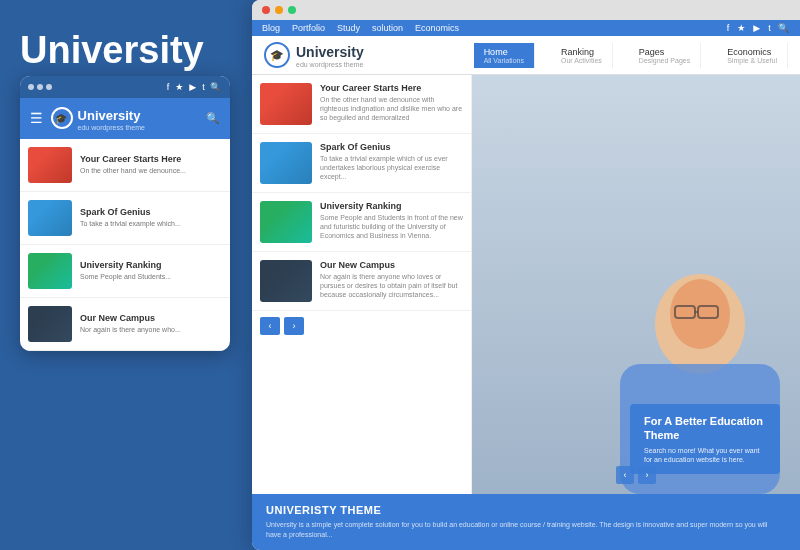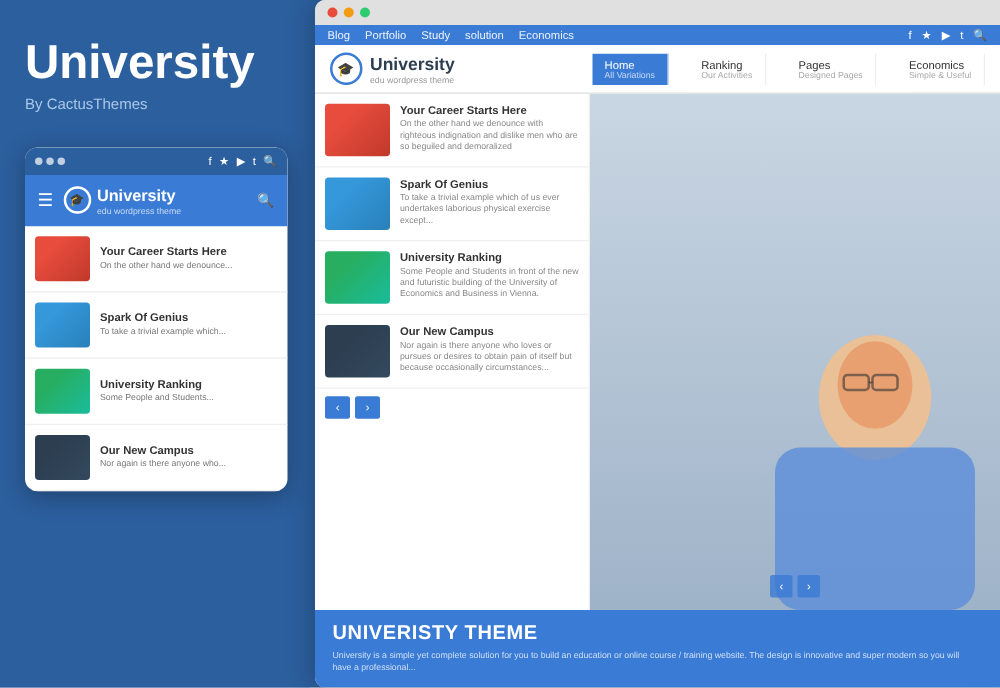--- a/index.html
+++ b/index.html
@@ -431,7 +431,6 @@
 <div class="left-panel">
   <div>
     <div class="left-title">University</div>
-    <div class="left-by">By CactusThemes</div>
   </div>
 
   <div class="mobile-mockup">

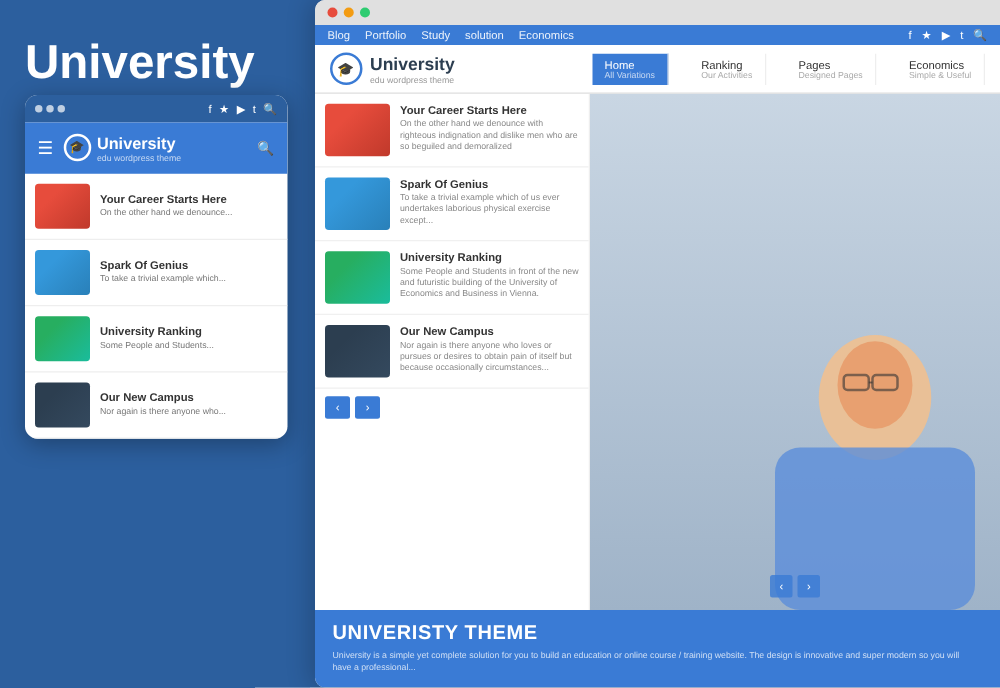--- a/index.html
+++ b/index.html
@@ -603,6 +603,10 @@
             <div style="position:absolute;top:0;left:0;right:0;bottom:0;background:linear-gradient(135deg, #c5d8ea 0%, #9fb5cc 50%, #b8cad8 100%);z-index:-1;"></div>
           </div>
 
+          <div class="hero-cta-box">
+            <div class="hero-cta-title">For A Better Education Theme</div>
+            <div class="hero-cta-text">Search no more! What you ever want for an education website is here.</div>
+          </div>
 
           <div class="hero-nav-arrows">
             <div class="hero-arrow">‹</div>

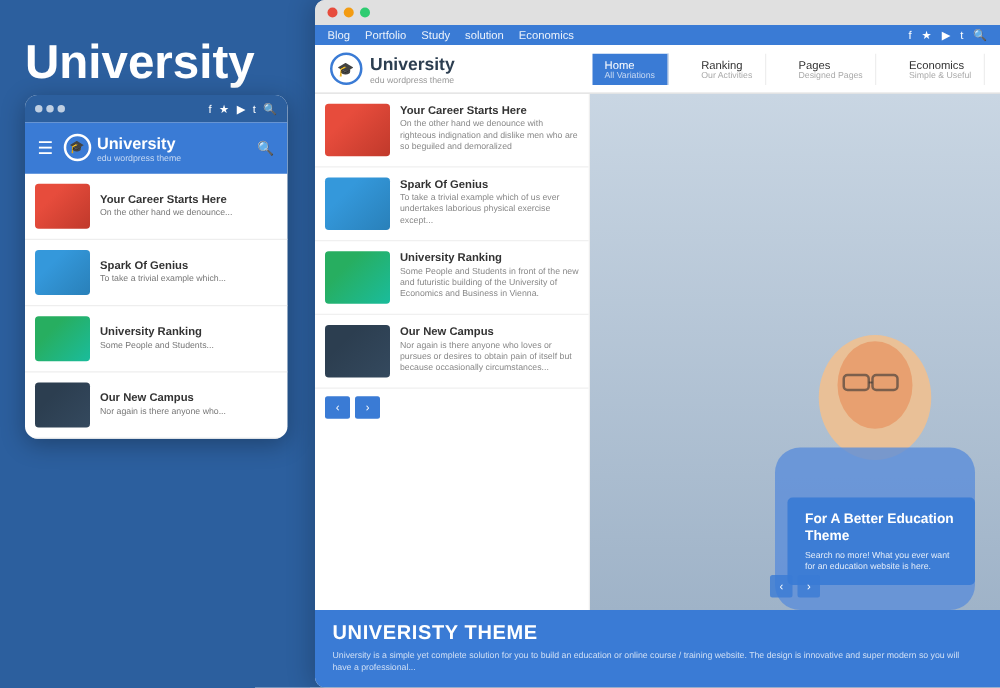--- a/index.html
+++ b/index.html
@@ -394,7 +394,7 @@
       padding-right: 14px;
     }
     .footer-col-title {
-      font-size: 16px;
+      font-size: 11px;
       font-weight: 700;
       color: #fff;
       text-transform: uppercase;

